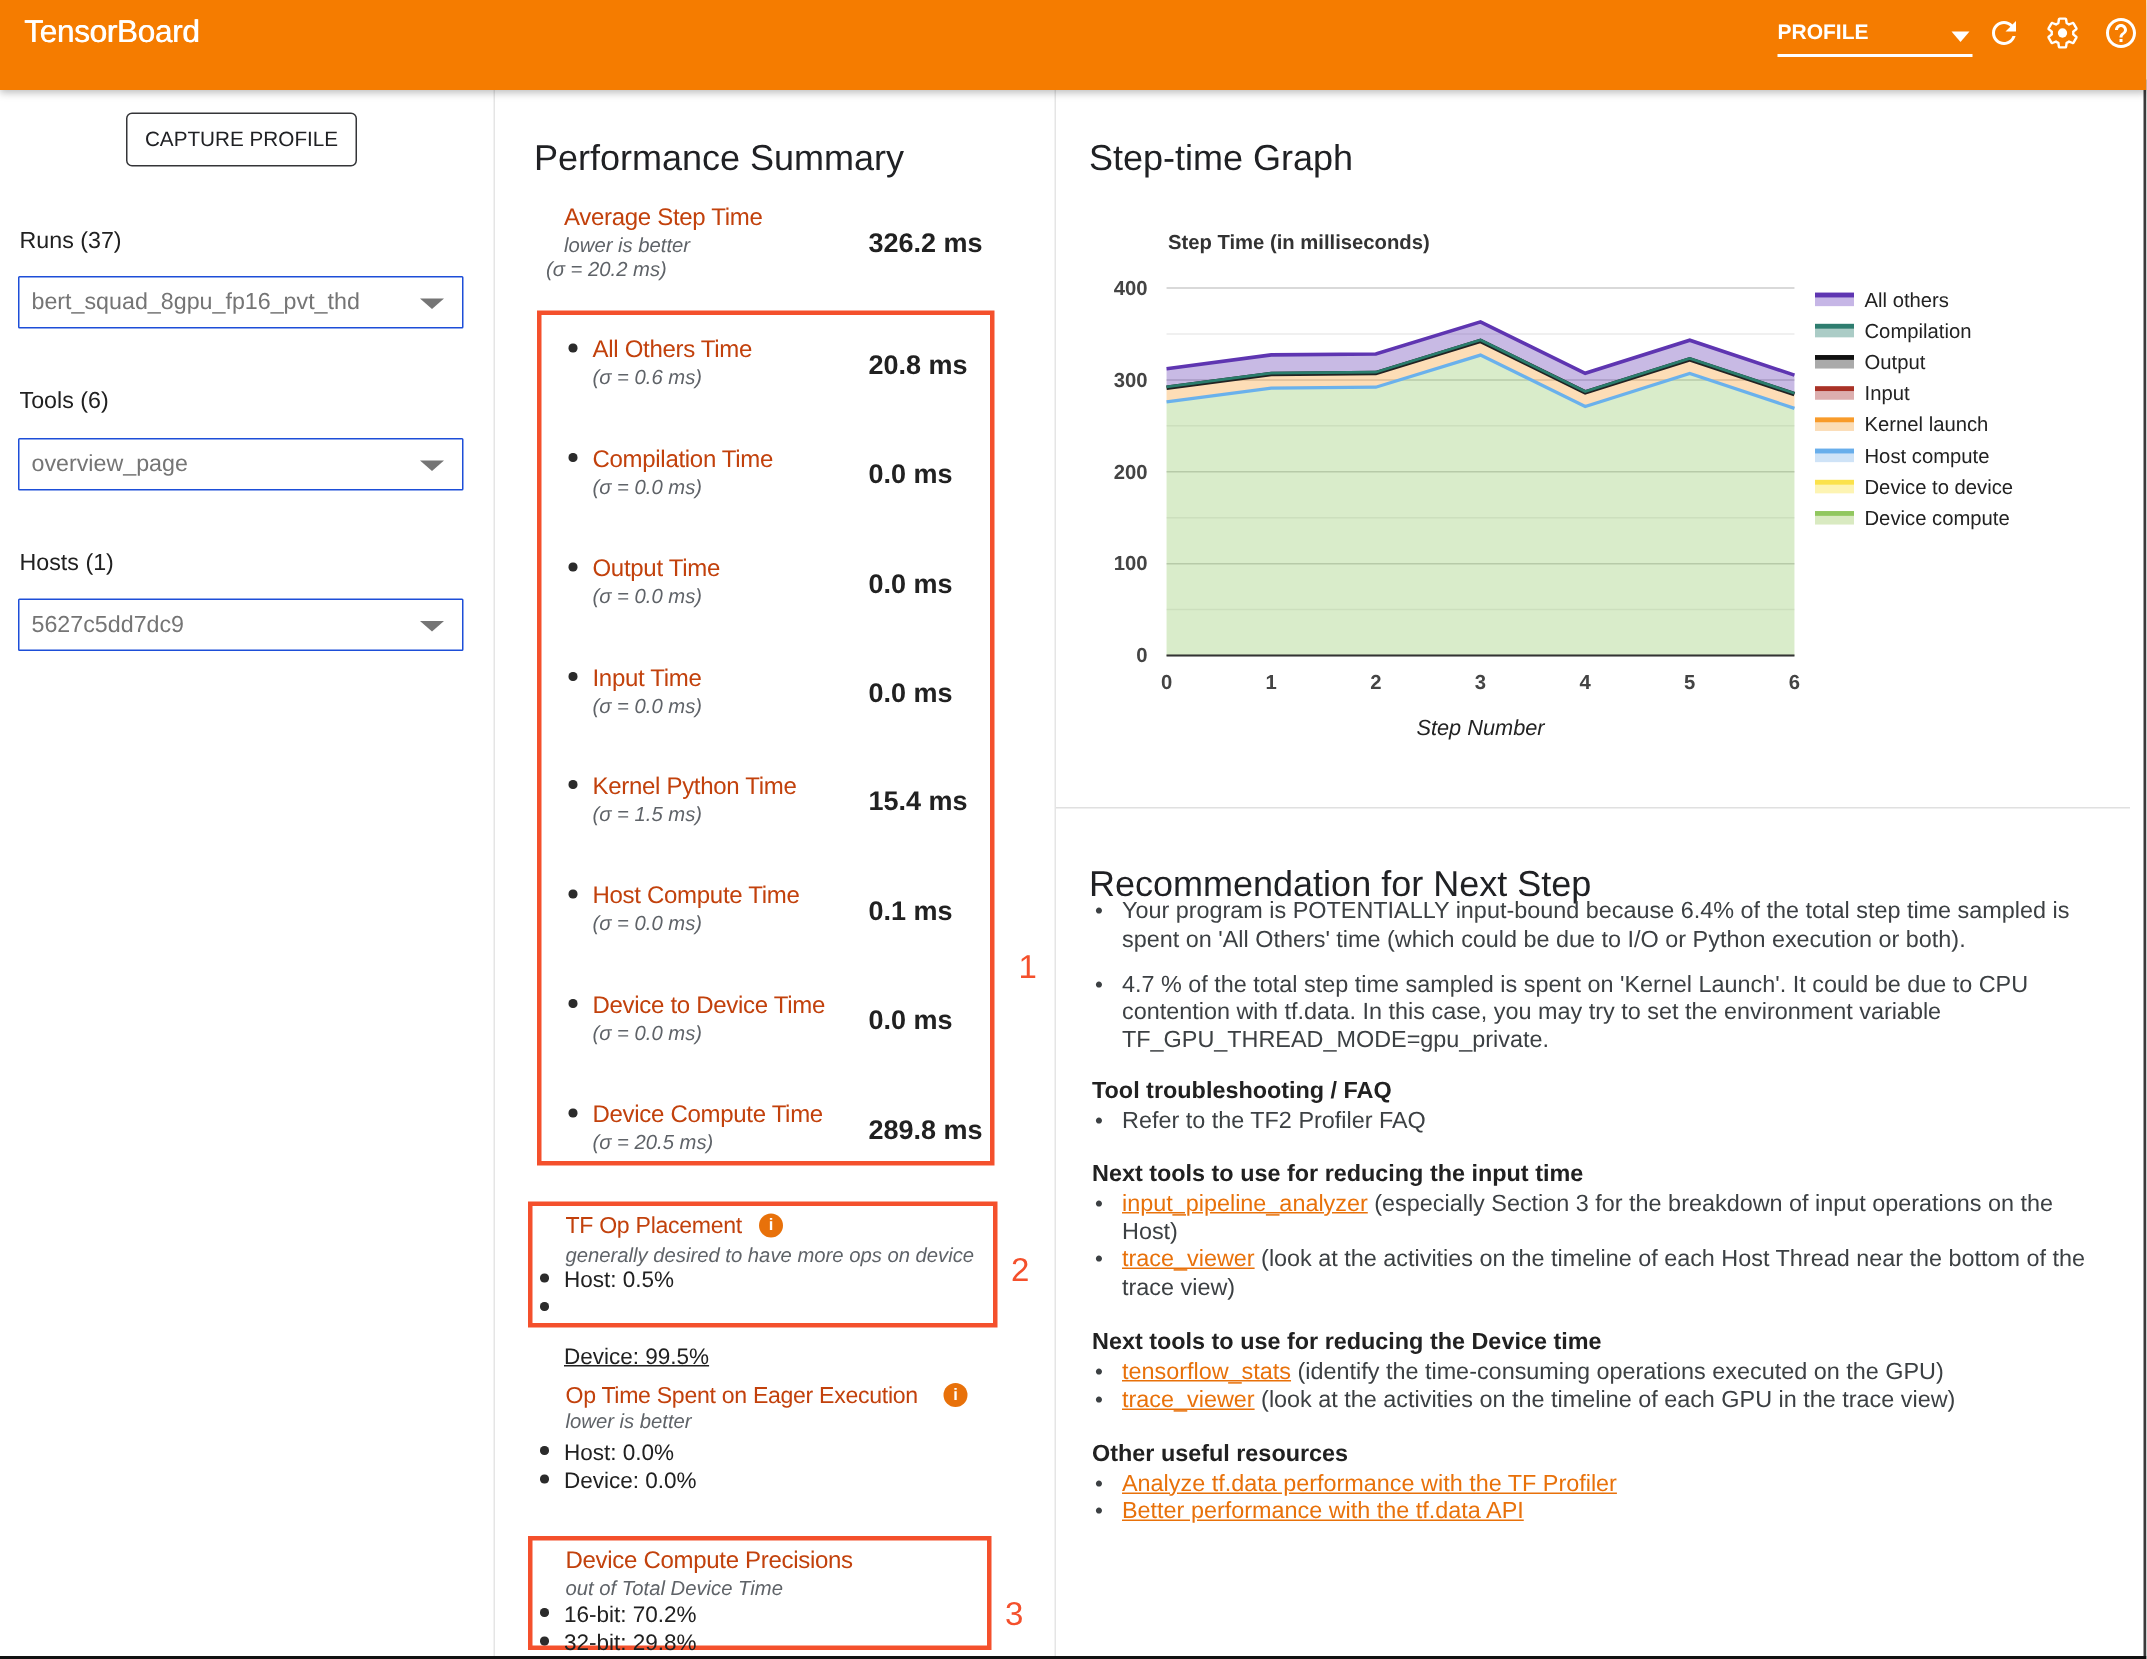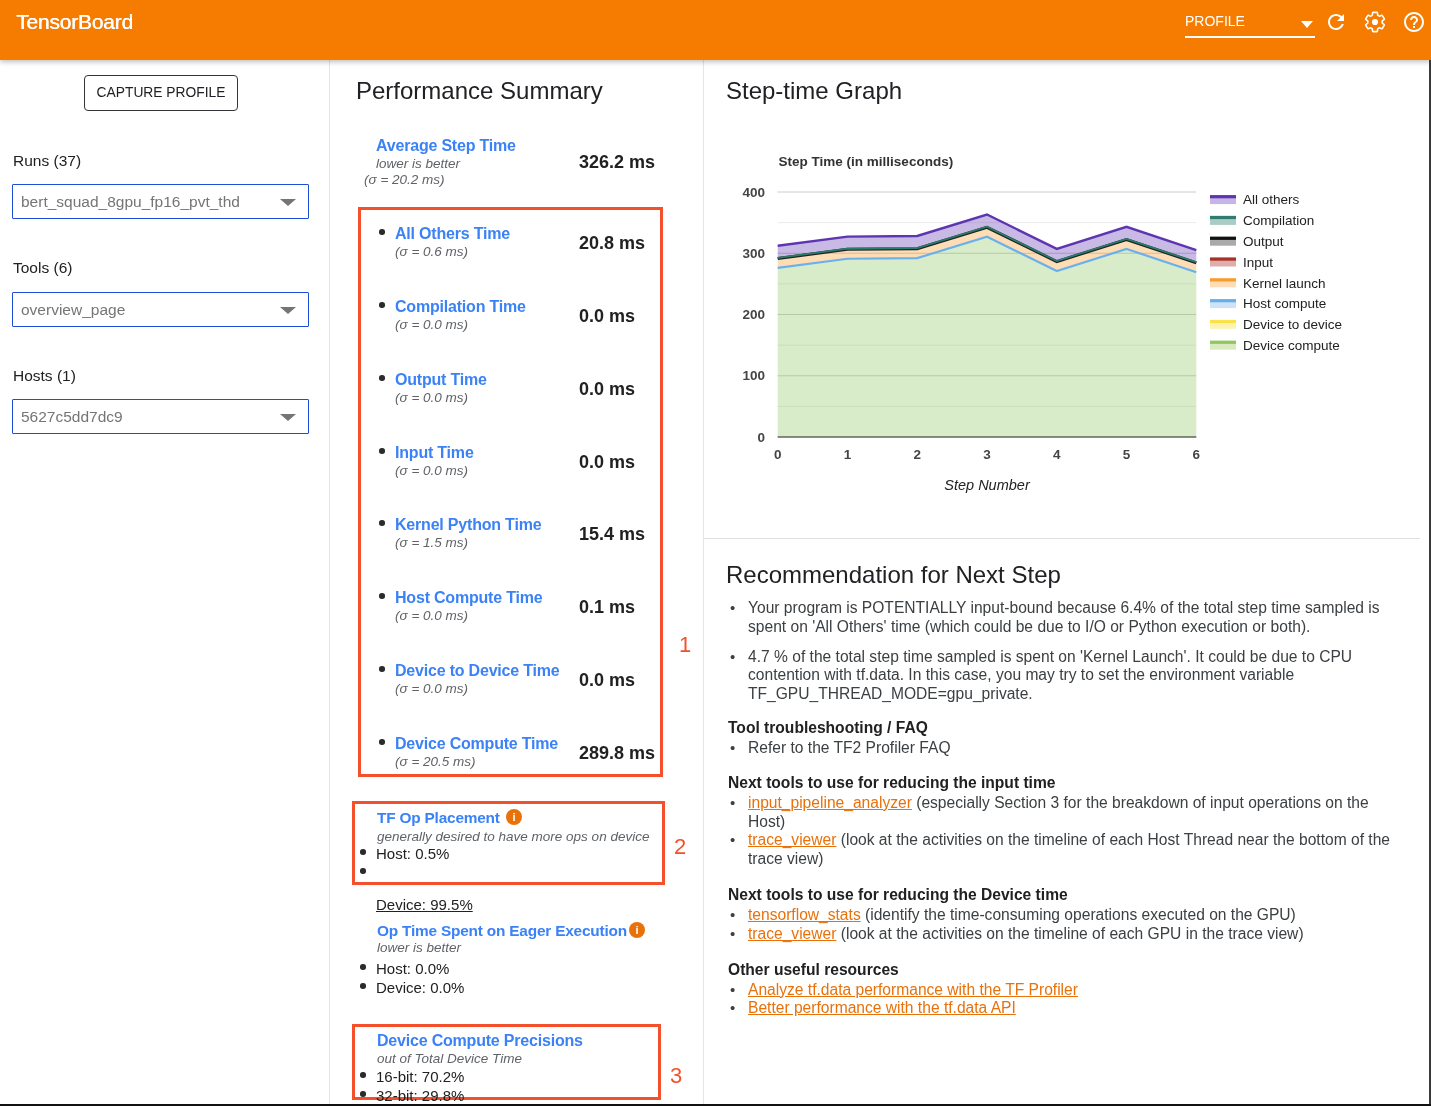--- a/index.html
+++ b/index.html
@@ -12,7 +12,7 @@
   box-shadow:0 2px 5px rgba(0,0,0,0.25); z-index:20; }
 #hdr .brand { position:absolute; left:16px; top:10px; font-size:21px; color:#fff; font-weight:500; letter-spacing:-.2px; text-shadow:0.4px 0 0 #fff;}
 #profSel { position:absolute; left:1185px; top:13px; width:130px; color:#fff; font-size:14px;
-  border-bottom:2px solid #fff; padding-bottom:7px; letter-spacing:0; }
+  border-bottom:2px solid #fff; padding-bottom:7px; letter-spacing:0;font-weight:bold; }
 #profSel .caret { position:absolute; right:2px; top:8px; width:0; height:0;
   border-left:6px solid transparent; border-right:6px solid transparent; border-top:7px solid #fff; }
 .hicon { position:absolute; top:10px; width:24px; height:24px; }

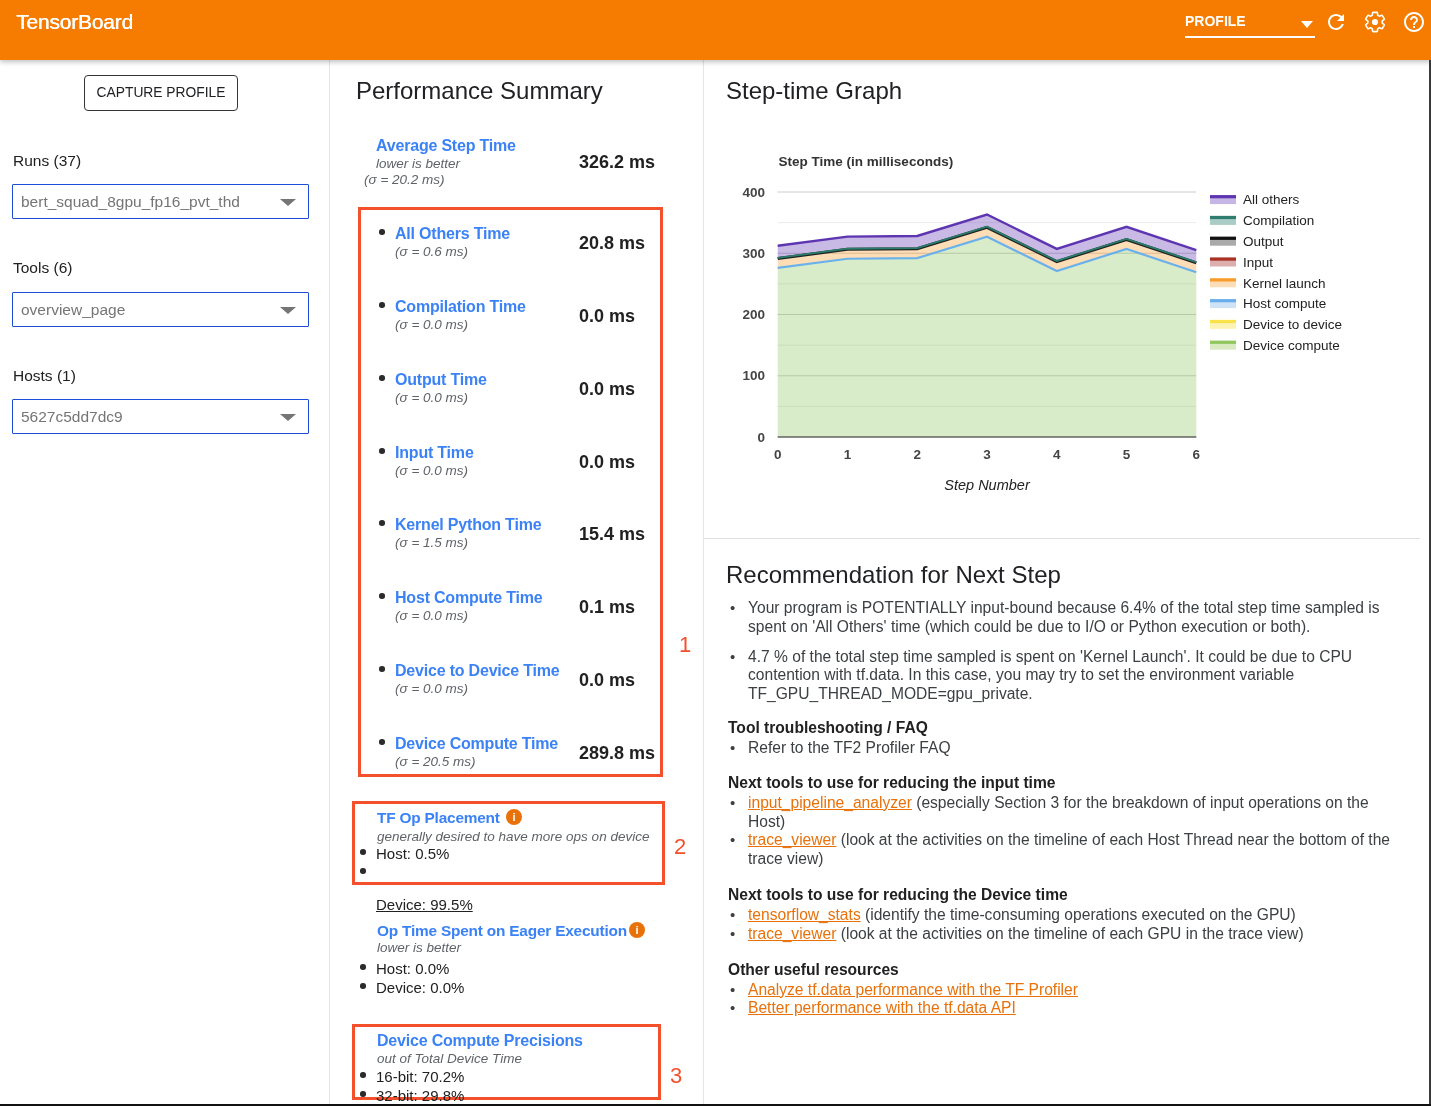--- a/index.html
+++ b/index.html
@@ -29,7 +29,7 @@
 .sbselect .arrow { position:absolute; right:12px; top:14px; width:0; height:0;
   border-left:8px solid transparent; border-right:8px solid transparent; border-top:7px solid #757575; }
 
-.h1 { position:absolute; font-size:24px; color:#202124; font-weight:400; white-space:nowrap; }
+.h1 { position:absolute; font-size:24px; color:#202124; font-weight:400; white-space:nowrap;margin-top:15px; }
 .mtitle { position:absolute; font-size:16px; font-weight:bold; color:#3b82f6; white-space:nowrap; letter-spacing:-0.2px;}
 .msub { position:absolute; font-size:13.5px; font-style:italic; color:#5f6368; white-space:nowrap;}
 .mval { position:absolute; font-size:18px; font-weight:bold; color:#212121; white-space:nowrap;}

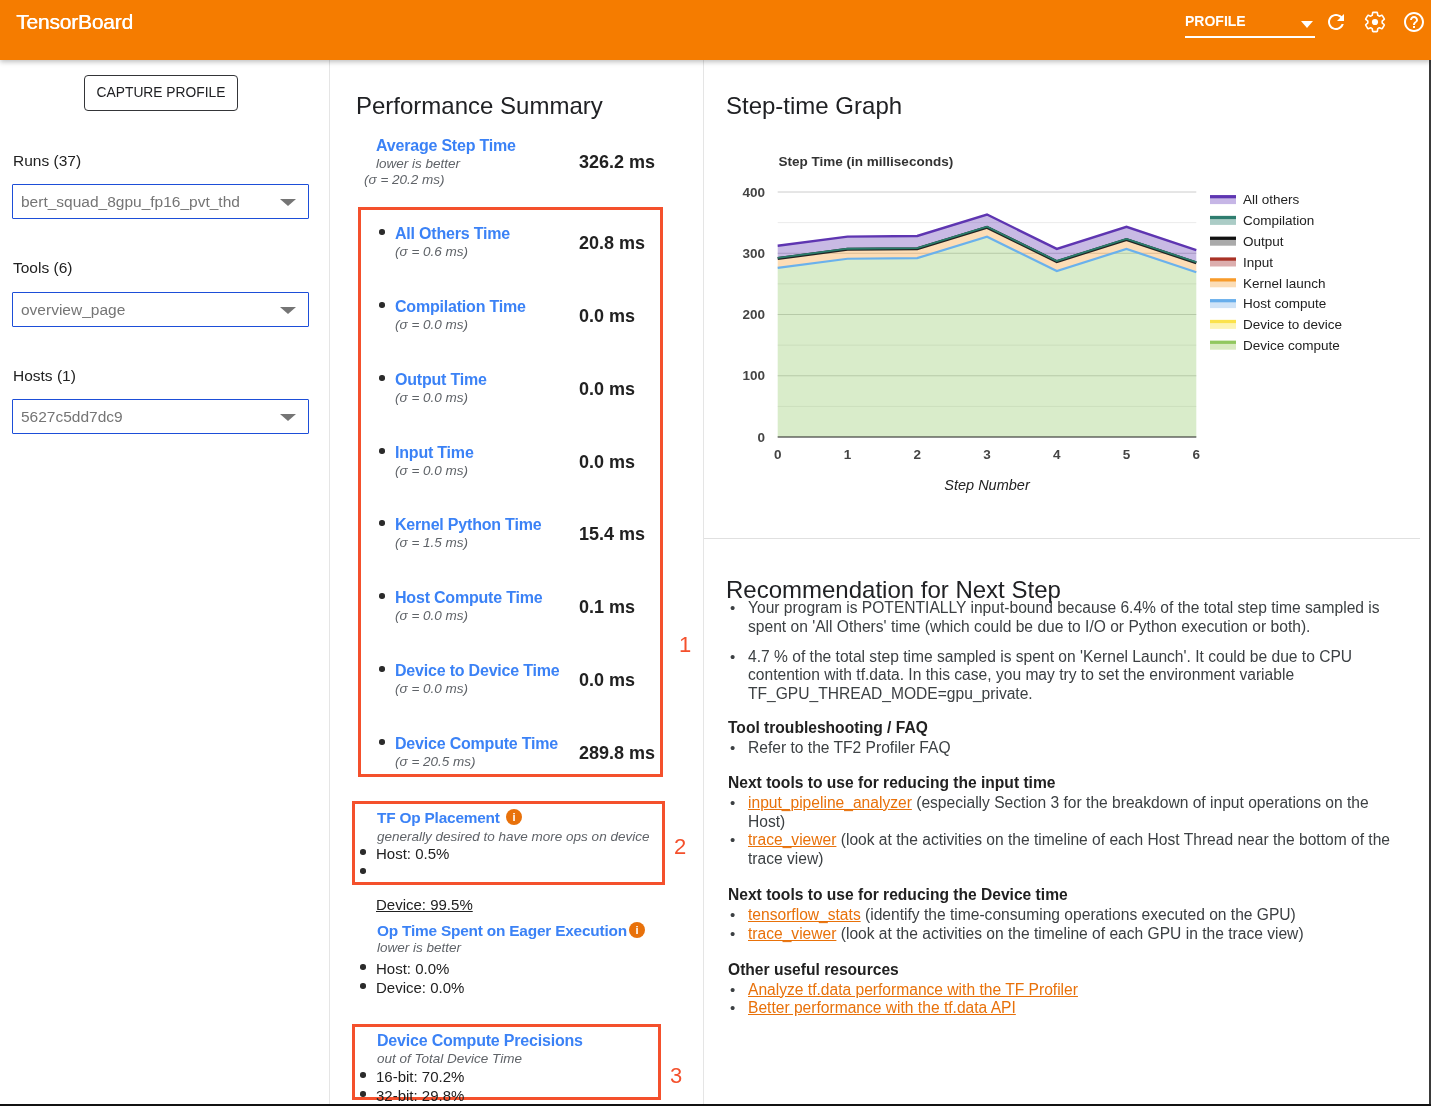--- a/index.html
+++ b/index.html
@@ -30,7 +30,7 @@
   border-left:8px solid transparent; border-right:8px solid transparent; border-top:7px solid #757575; }
 
 .h1 { position:absolute; font-size:24px; color:#202124; font-weight:400; white-space:nowrap;margin-top:15px; }
-.mtitle { position:absolute; font-size:16px; font-weight:bold; color:#3b82f6; white-space:nowrap; letter-spacing:-0.2px;}
+.mtitle { position:absolute; font-size:16px; font-weight:normal; color:#c2410c; white-space:nowrap; letter-spacing:-0.2px;}
 .msub { position:absolute; font-size:13.5px; font-style:italic; color:#5f6368; white-space:nowrap;}
 .mval { position:absolute; font-size:18px; font-weight:bold; color:#212121; white-space:nowrap;}
 .dot { position:absolute; width:5.5px; height:5.5px; border-radius:50%; background:#2b2b2b; }

